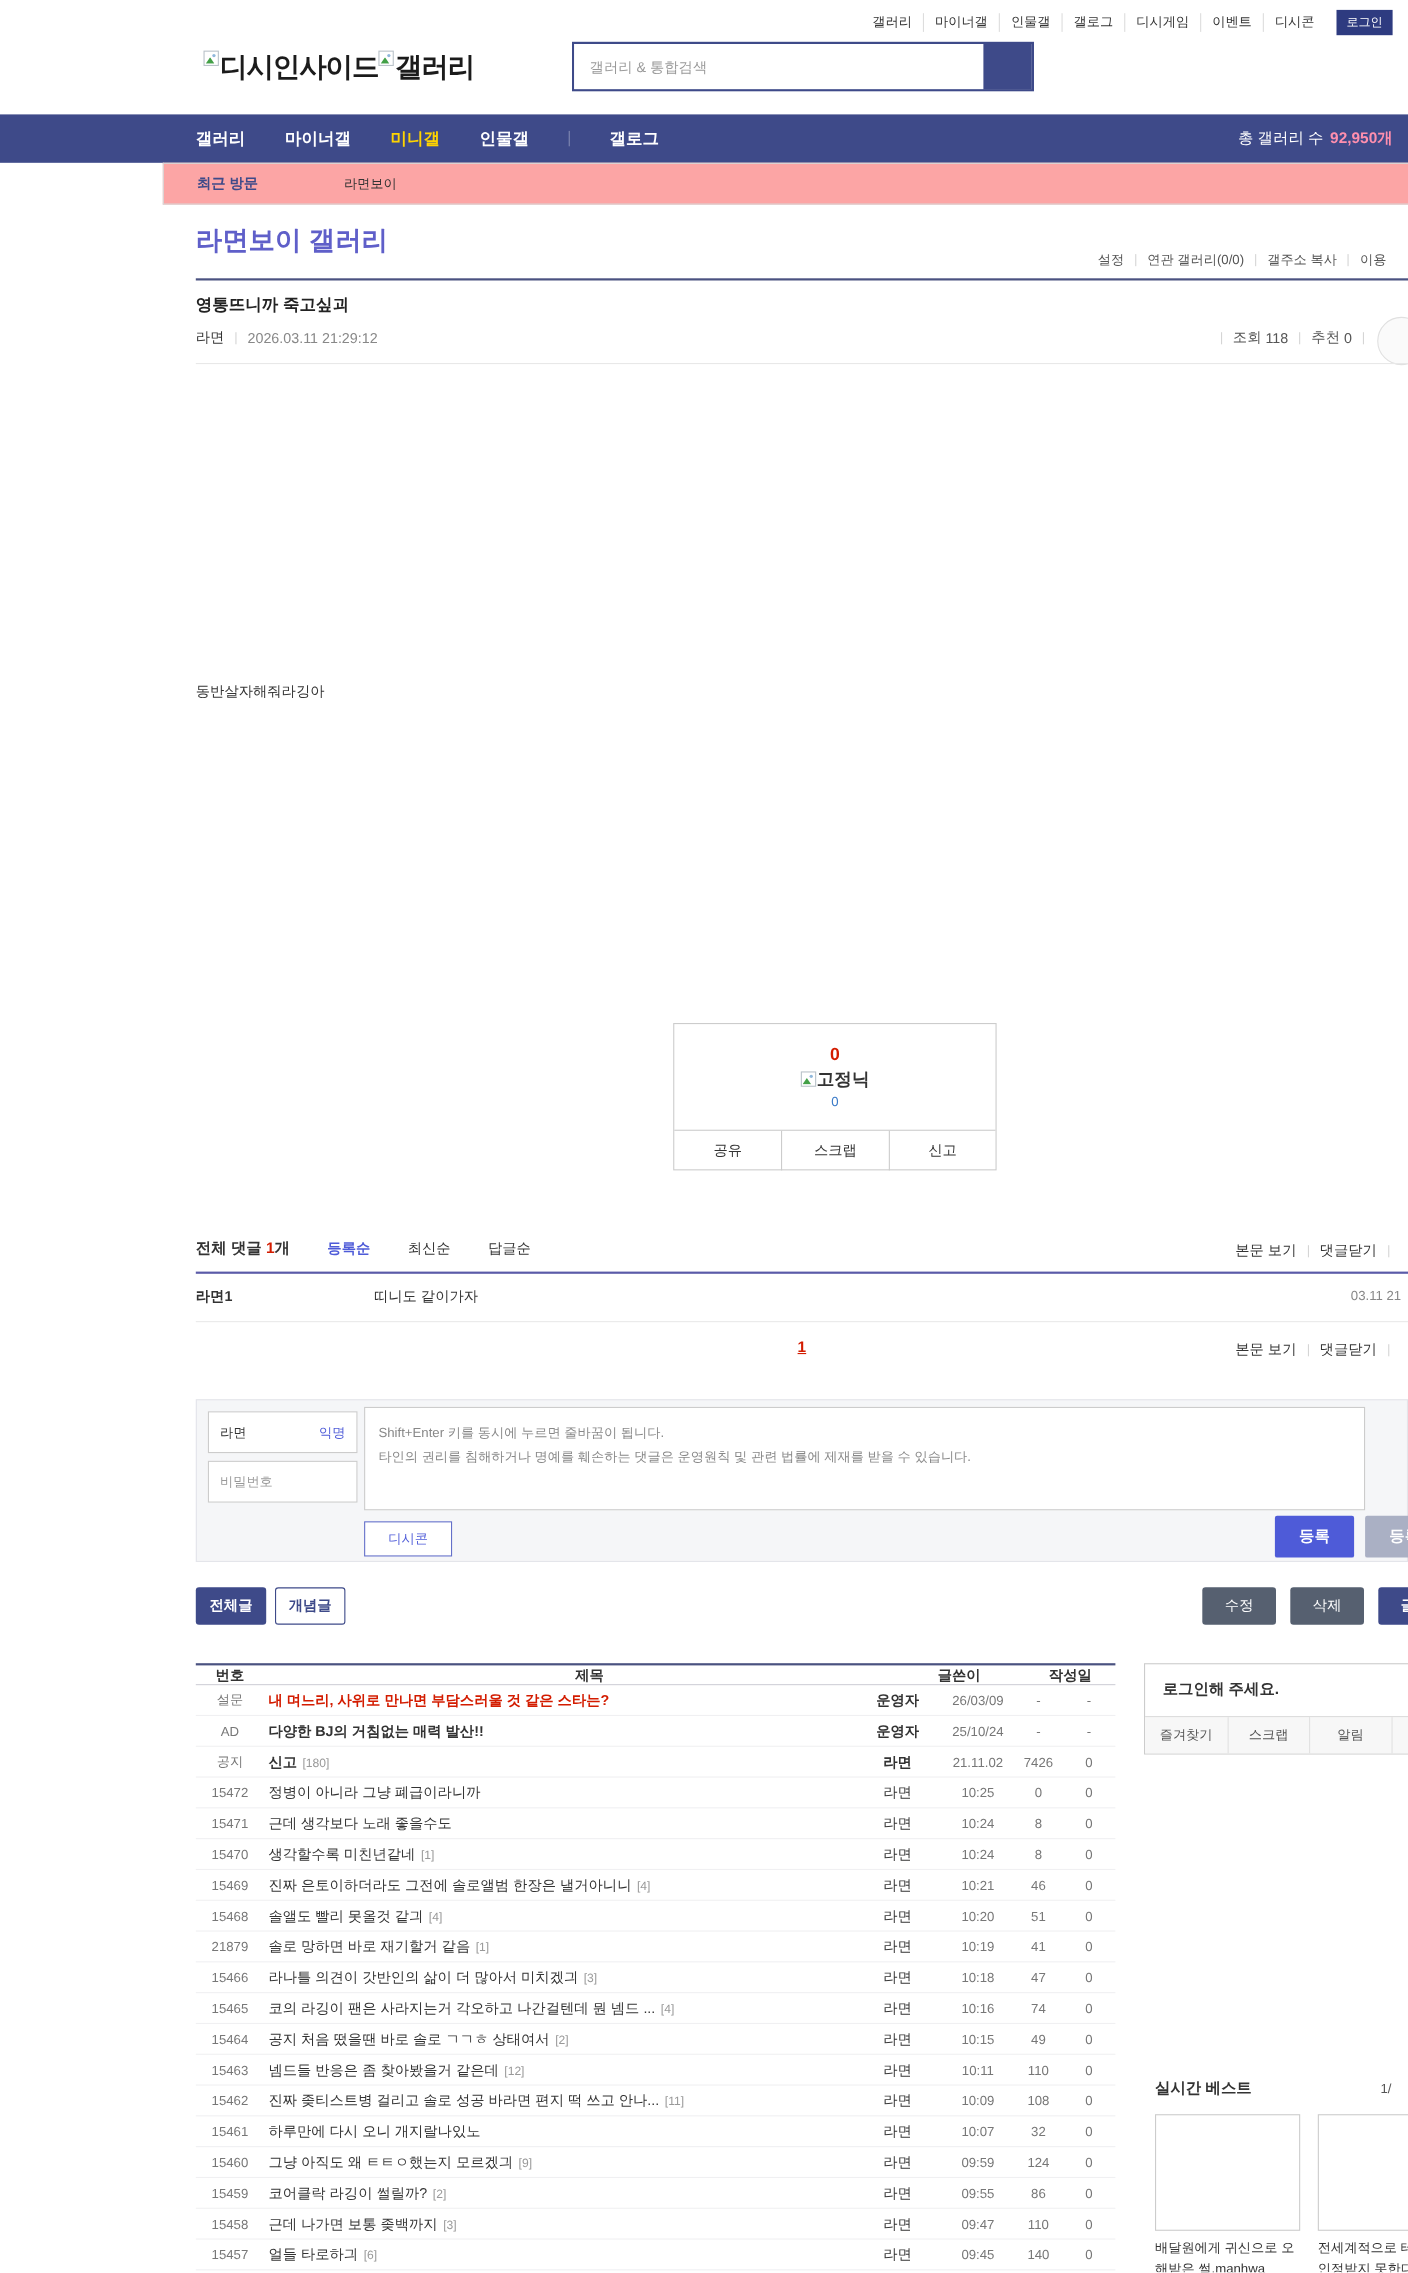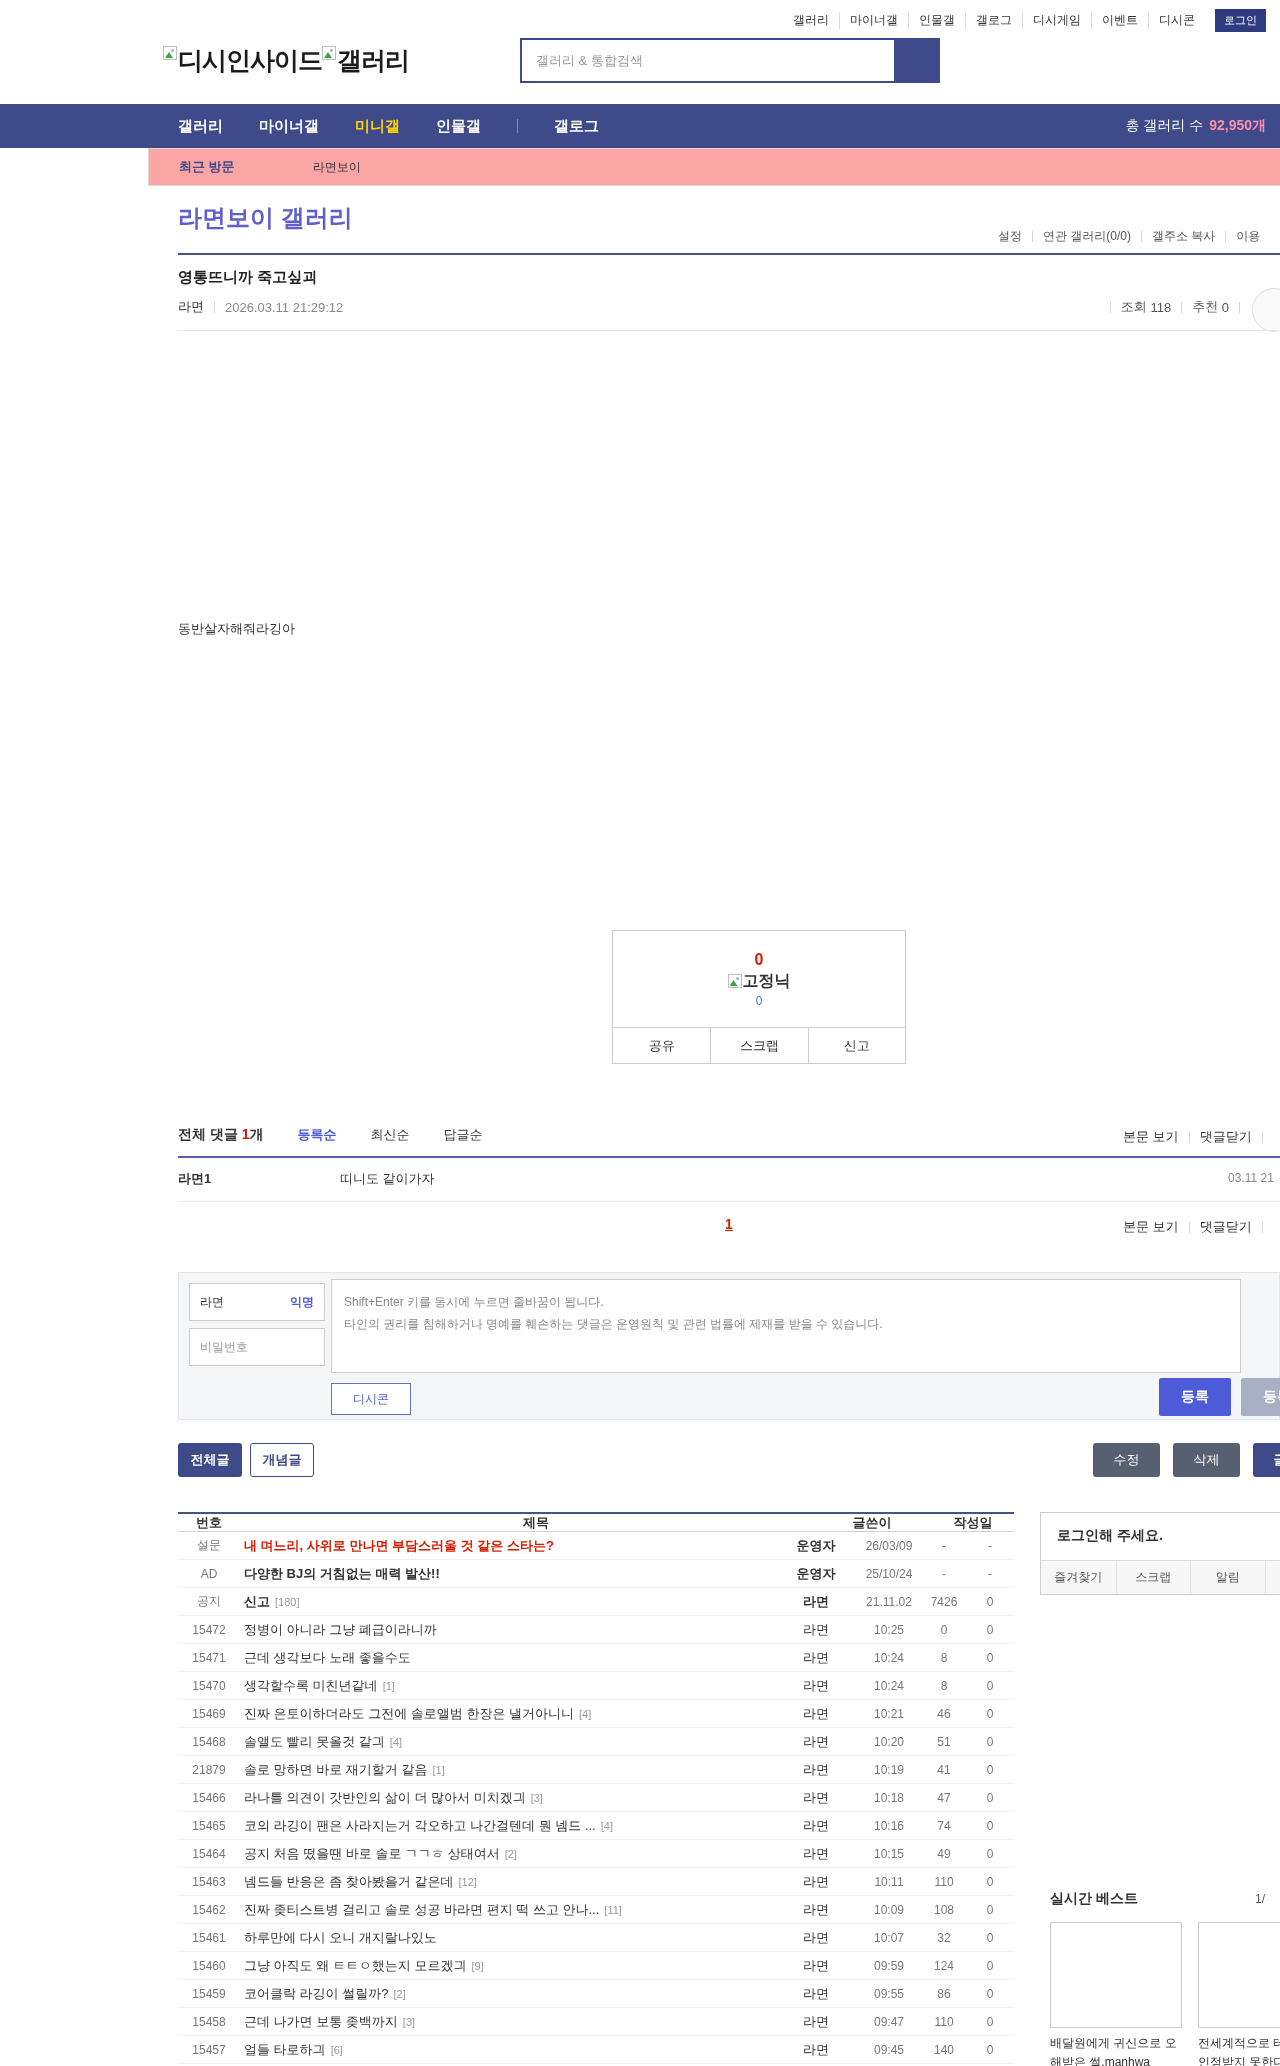--- a/index.html
+++ b/index.html
@@ -14,7 +14,7 @@
   .login-btn { margin-left:10px; background:#2e3b80; color:#fff; font-size:11px; padding:4px 9px; cursor:pointer; }
 
   
-  .logo { position:absolute; left:163px; top:44px; display:flex; align-items:center; font-size:25px; font-weight:bold; color:#1b1b1b; letter-spacing:-1px; }
+  .logo { position:absolute; left:185px; top:44px; display:flex; align-items:center; font-size:25px; font-weight:bold; color:#1b1b1b; letter-spacing:-1px; }
   .bimg { display:inline-block; width:14px; height:14px; border:1px solid #b9c2c9; background:#fff; position:relative; vertical-align:top; margin-right:1px; }
   .bimg::after { content:""; position:absolute; left:1px; bottom:1px; width:8px; height:6px; background:#43a047; clip-path:polygon(0 100%,50% 0,100% 100%); }
   .bimg::before { content:""; position:absolute; right:2px; top:2px; width:3px; height:3px; border-radius:50%; background:#90b8dc; }

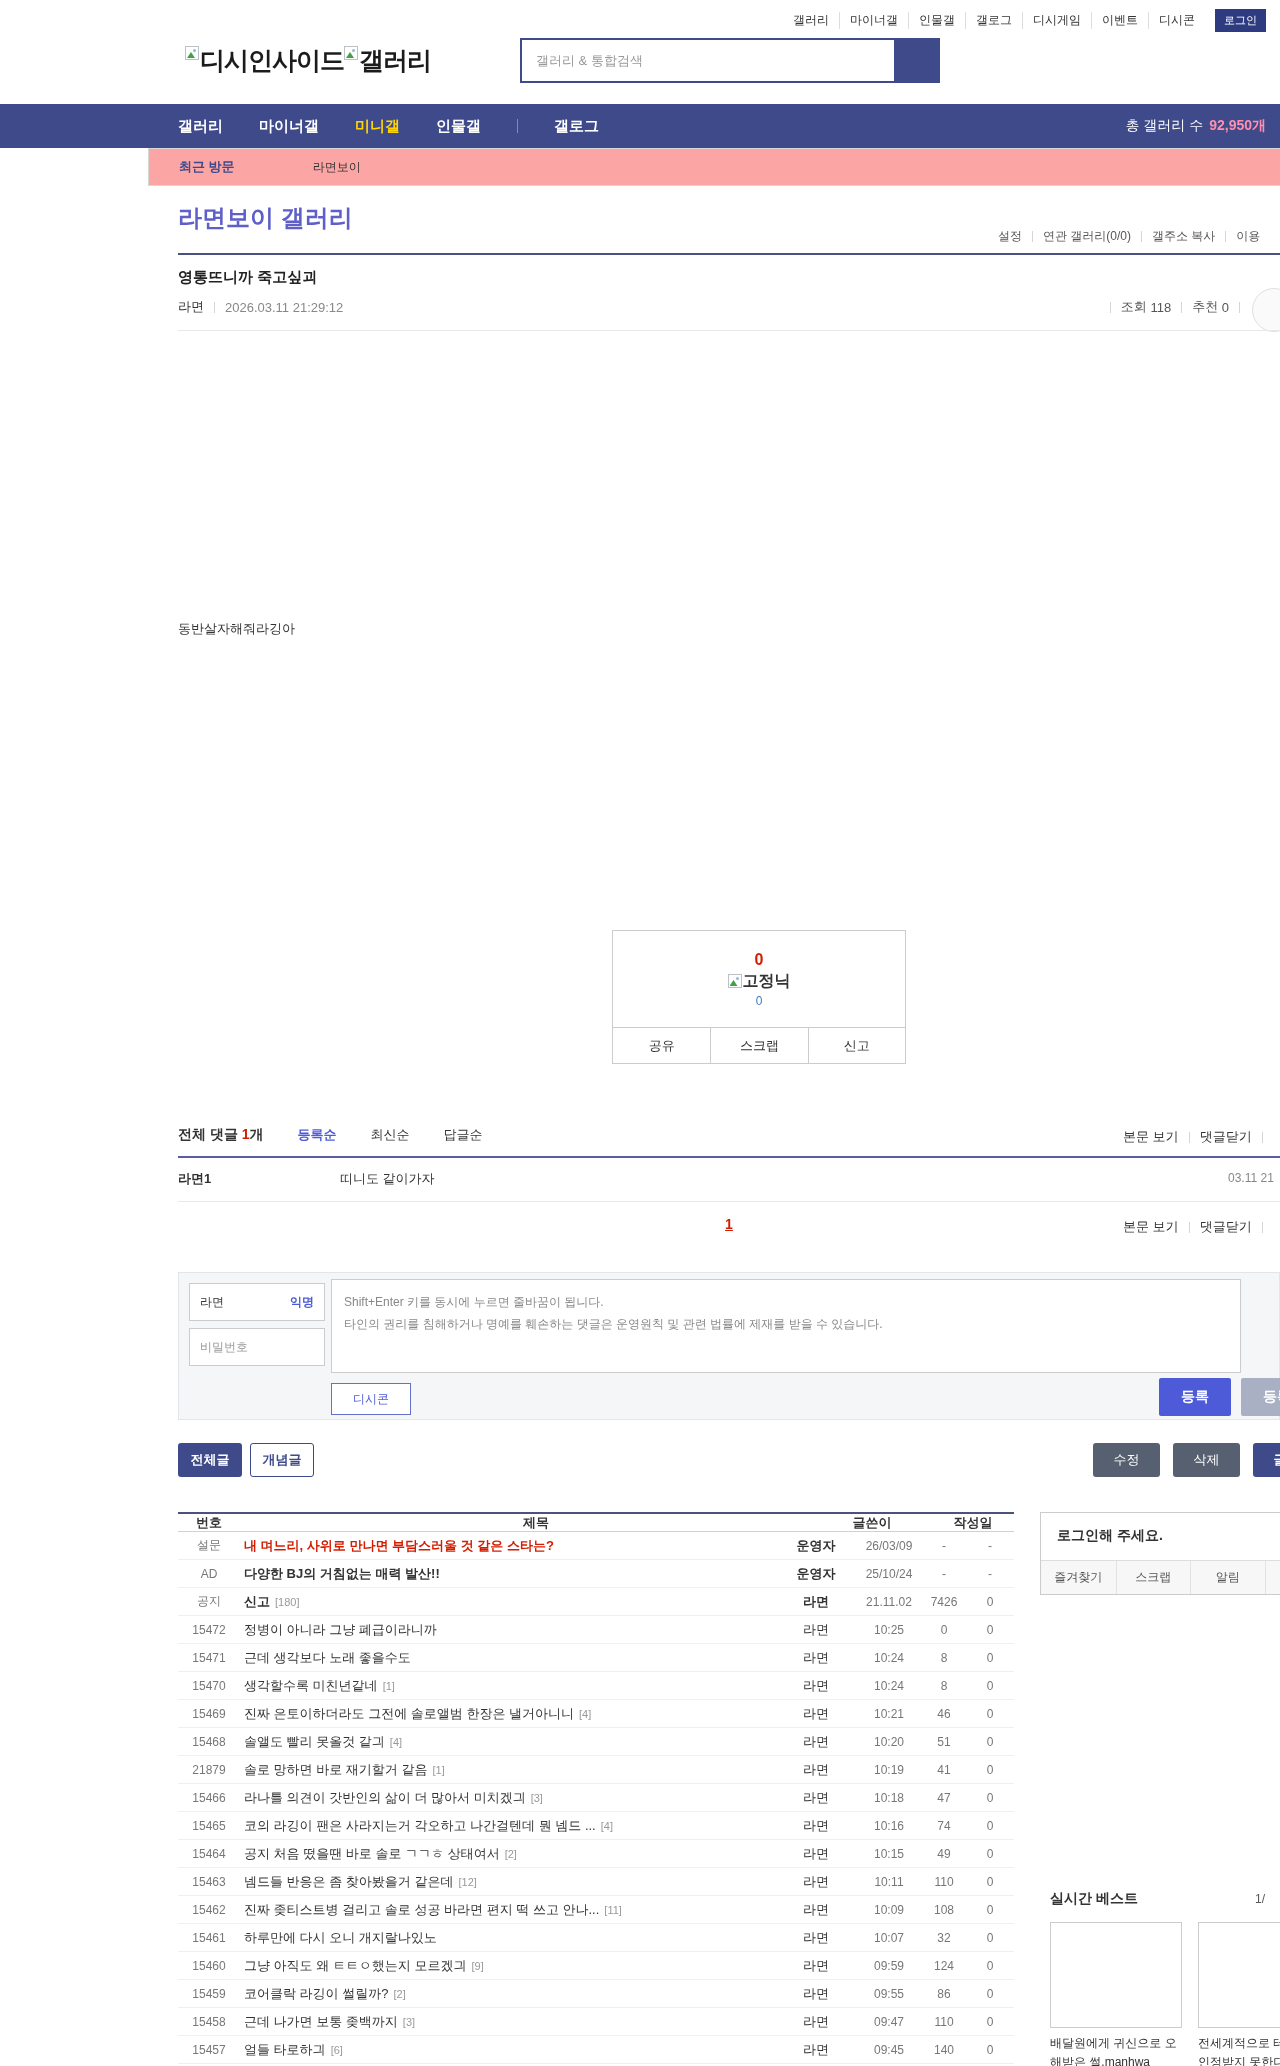--- a/index.html
+++ b/index.html
@@ -85,7 +85,7 @@
   .cform { position:absolute; left:178px; top:1272px; width:1102px; height:148px; background:#f5f6f8; border:1px solid #e4e5ea; }
   .cf-name { position:absolute; left:10px; top:10px; width:136px; height:38px; background:#fff; border:1px solid #ccc; display:flex; align-items:center; justify-content:space-between; padding:0 10px; font-size:12px; }
   .cf-name .nm { color:#333; }
-  .cf-name .anon { color:#4e5bd8; font-weight:bold; cursor:pointer; }
+  .cf-name .anon { color:#4e5bd8; font-weight:normal; cursor:pointer; }
   .cf-pw { position:absolute; left:10px; top:55px; width:136px; height:38px; background:#fff; border:1px solid #ccc; font-size:12px; color:#333; padding:0 10px; font-family:"Liberation Sans",sans-serif; outline:none; }
   .cf-pw::placeholder { color:#999; }
   .cf-textarea { position:absolute; left:152px; top:6px; width:910px; height:94px; background:#fff; border:1px solid #ccc; padding:12px; font-size:12px; color:#888; line-height:1.8; cursor:text; }

